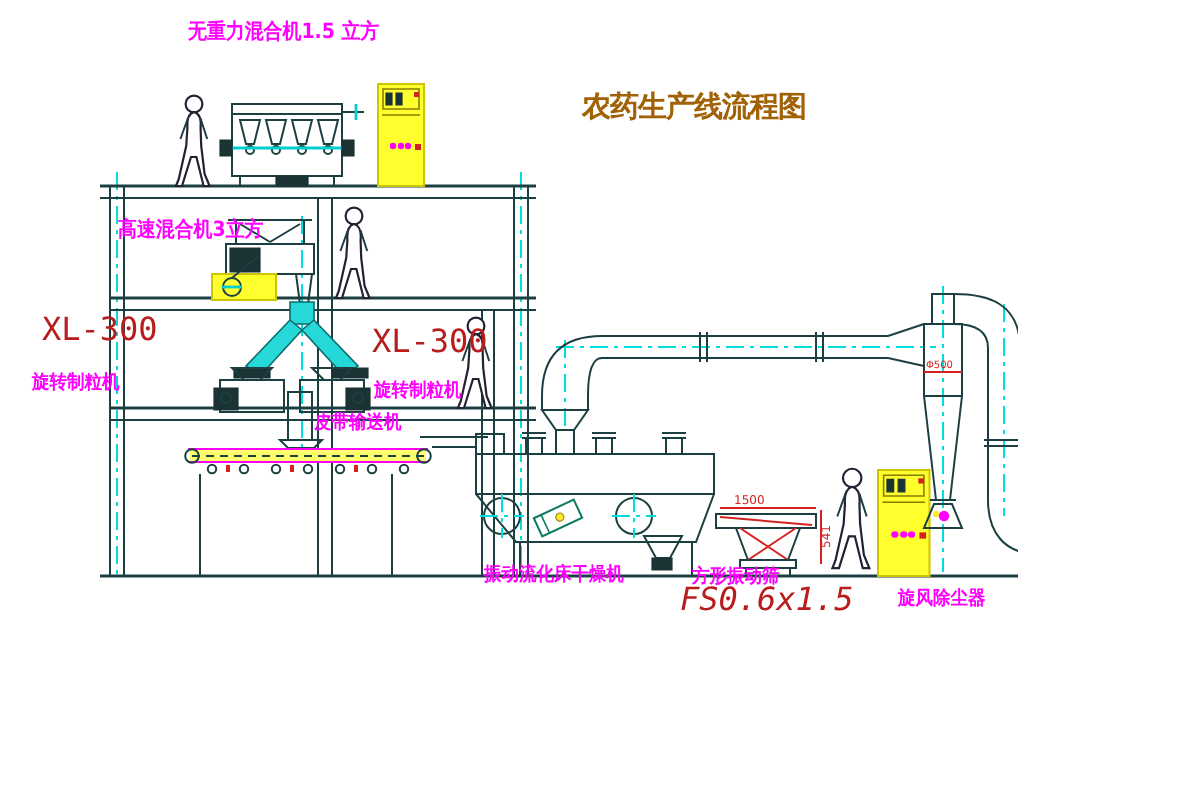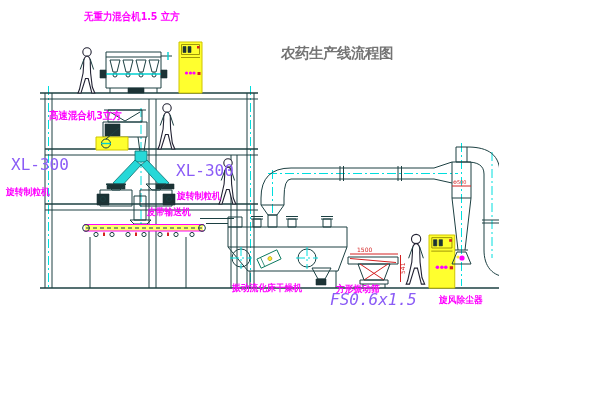--- a/index.html
+++ b/index.html
@@ -4,7 +4,7 @@
 <style>
   html,body{margin:0;padding:0;background:#fff;}
   .canvas{position:relative;width:499px;height:403px;background:#ffffff;overflow:hidden;
-          font-family:"DejaVu Sans",sans-serif;}
+          font-family:"DejaVu Sans",sans-serif;margin-left:10px;}
   svg{position:absolute;left:0;top:0;}
   svg *{vector-effect:non-scaling-stroke;}
   .ln{fill:none;stroke:#1c4042;stroke-width:1;}

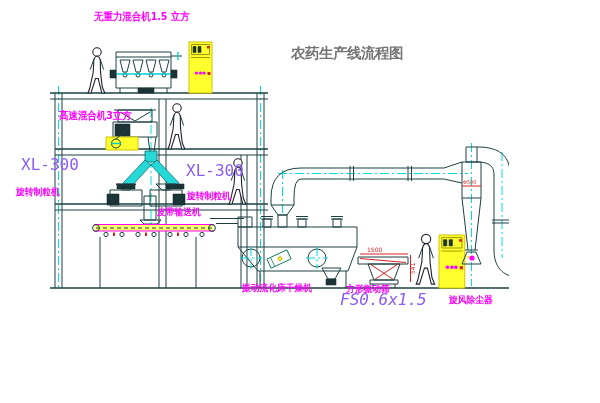--- a/index.html
+++ b/index.html
@@ -24,7 +24,7 @@
   .lbl-md{font-size:10.5px;transform:scaleX(.9);transform-origin:left;}
   .model{position:absolute;color:#8b5cf6;font-family:"DejaVu Sans Mono",monospace;
          white-space:nowrap;line-height:1;font-weight:normal;}
-  .title{position:absolute;left:281px;top:44px;color:#737373;white-space:nowrap;
+  .title{position:absolute;left:281px;top:44px;color:#a16207;white-space:nowrap;
          display:flex;align-items:center;gap:2px;flex-direction:column;}
   .title .t-cn{font-size:14.5px;font-weight:bold;letter-spacing:-0.5px;}
   .title .t-cap{font-size:26px;font-weight:normal;letter-spacing:-1px;}

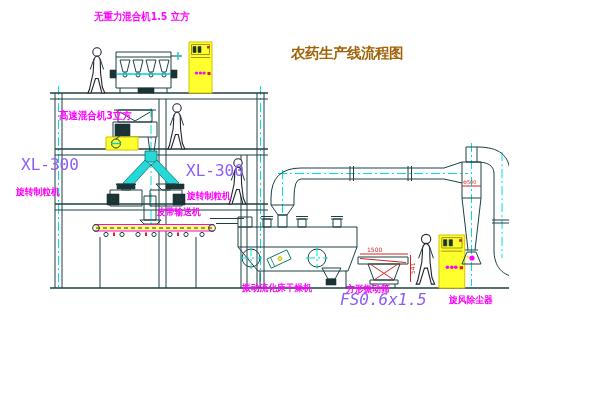--- a/index.html
+++ b/index.html
@@ -22,7 +22,7 @@
   .lbl{position:absolute;color:#ff00ff;font-weight:bold;white-space:nowrap;line-height:1;}
   .lbl-sm{font-size:9.5px;transform:scaleX(.92);transform-origin:left;}
   .lbl-md{font-size:10.5px;transform:scaleX(.9);transform-origin:left;}
-  .model{position:absolute;color:#8b5cf6;font-family:"DejaVu Sans Mono",monospace;
+  .model{position:absolute;color:#b91c1c;font-family:"DejaVu Sans Mono",monospace;
          white-space:nowrap;line-height:1;font-weight:normal;}
   .title{position:absolute;left:281px;top:44px;color:#a16207;white-space:nowrap;
          display:flex;align-items:center;gap:2px;flex-direction:column;}

